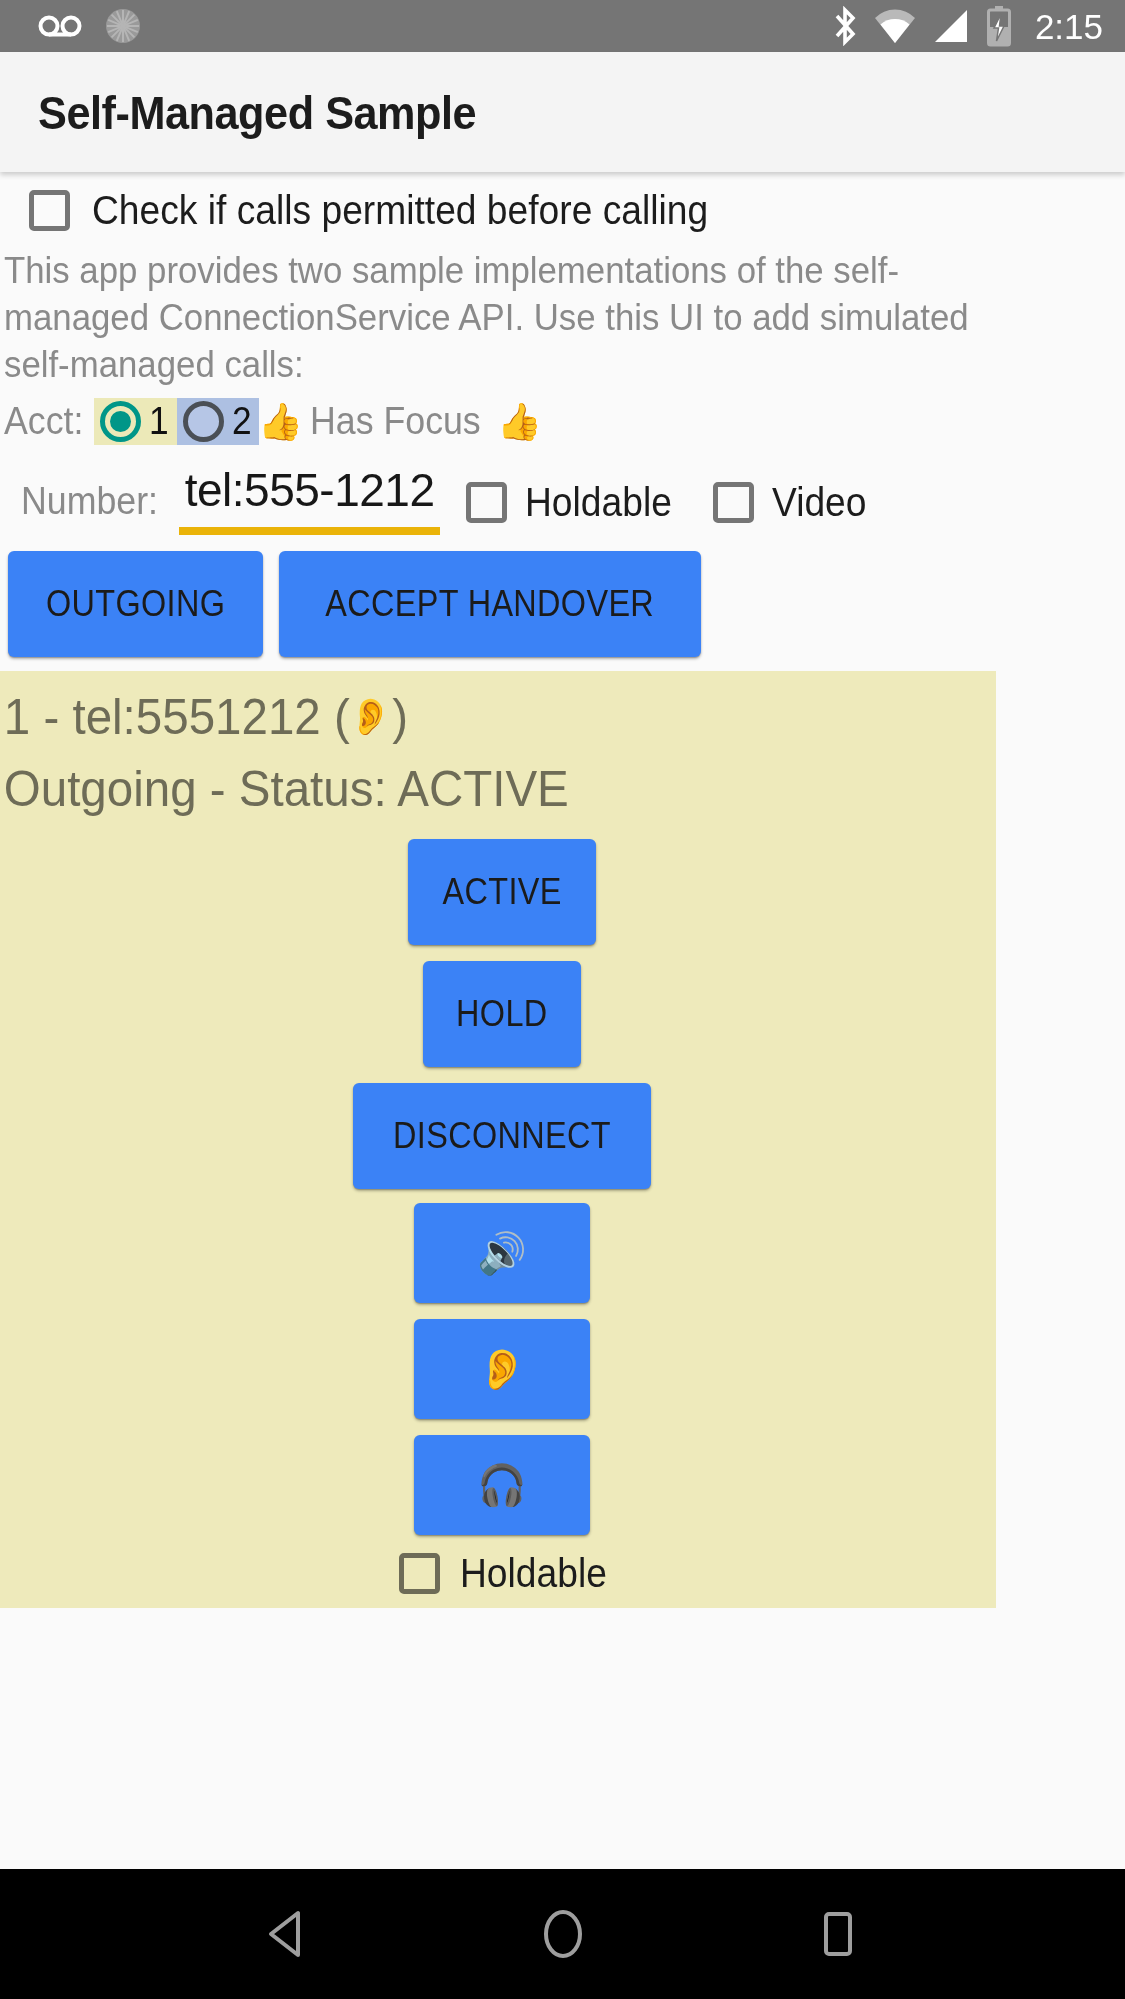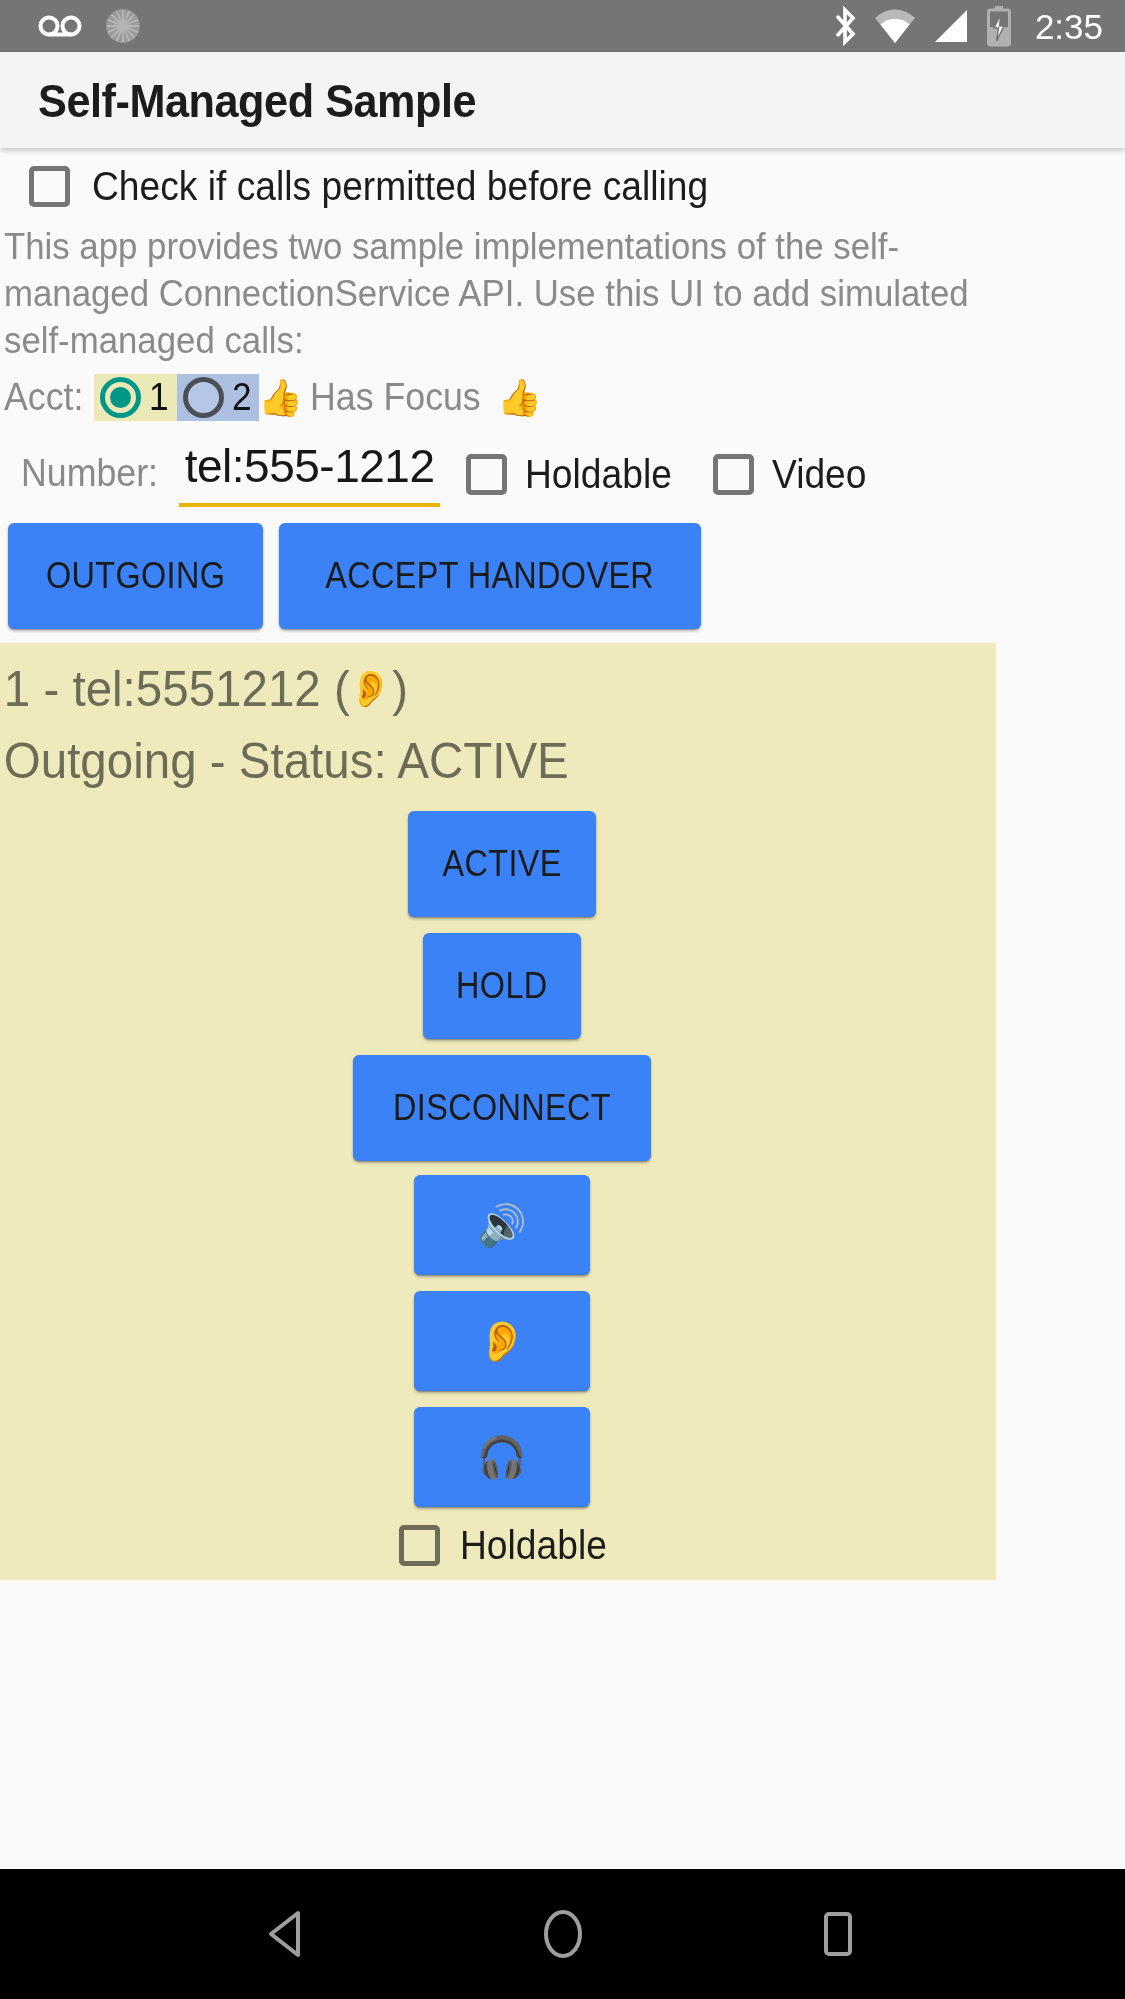--- a/index.html
+++ b/index.html
@@ -350,7 +350,7 @@
         <rect x="5" y="22" width="18" height="17" fill="#b0b0b0"></rect>
         <path d="M16 9 L9 23 L13.5 23 L11.5 36 L19 21 L14.5 21 Z" fill="#ffffff" stroke="#757575" stroke-width="1.5"></path>
       </svg>
-      <div class="status-clock">2:35</div>
+      <div class="status-clock">2:15</div>
     </div>
   </div>
 

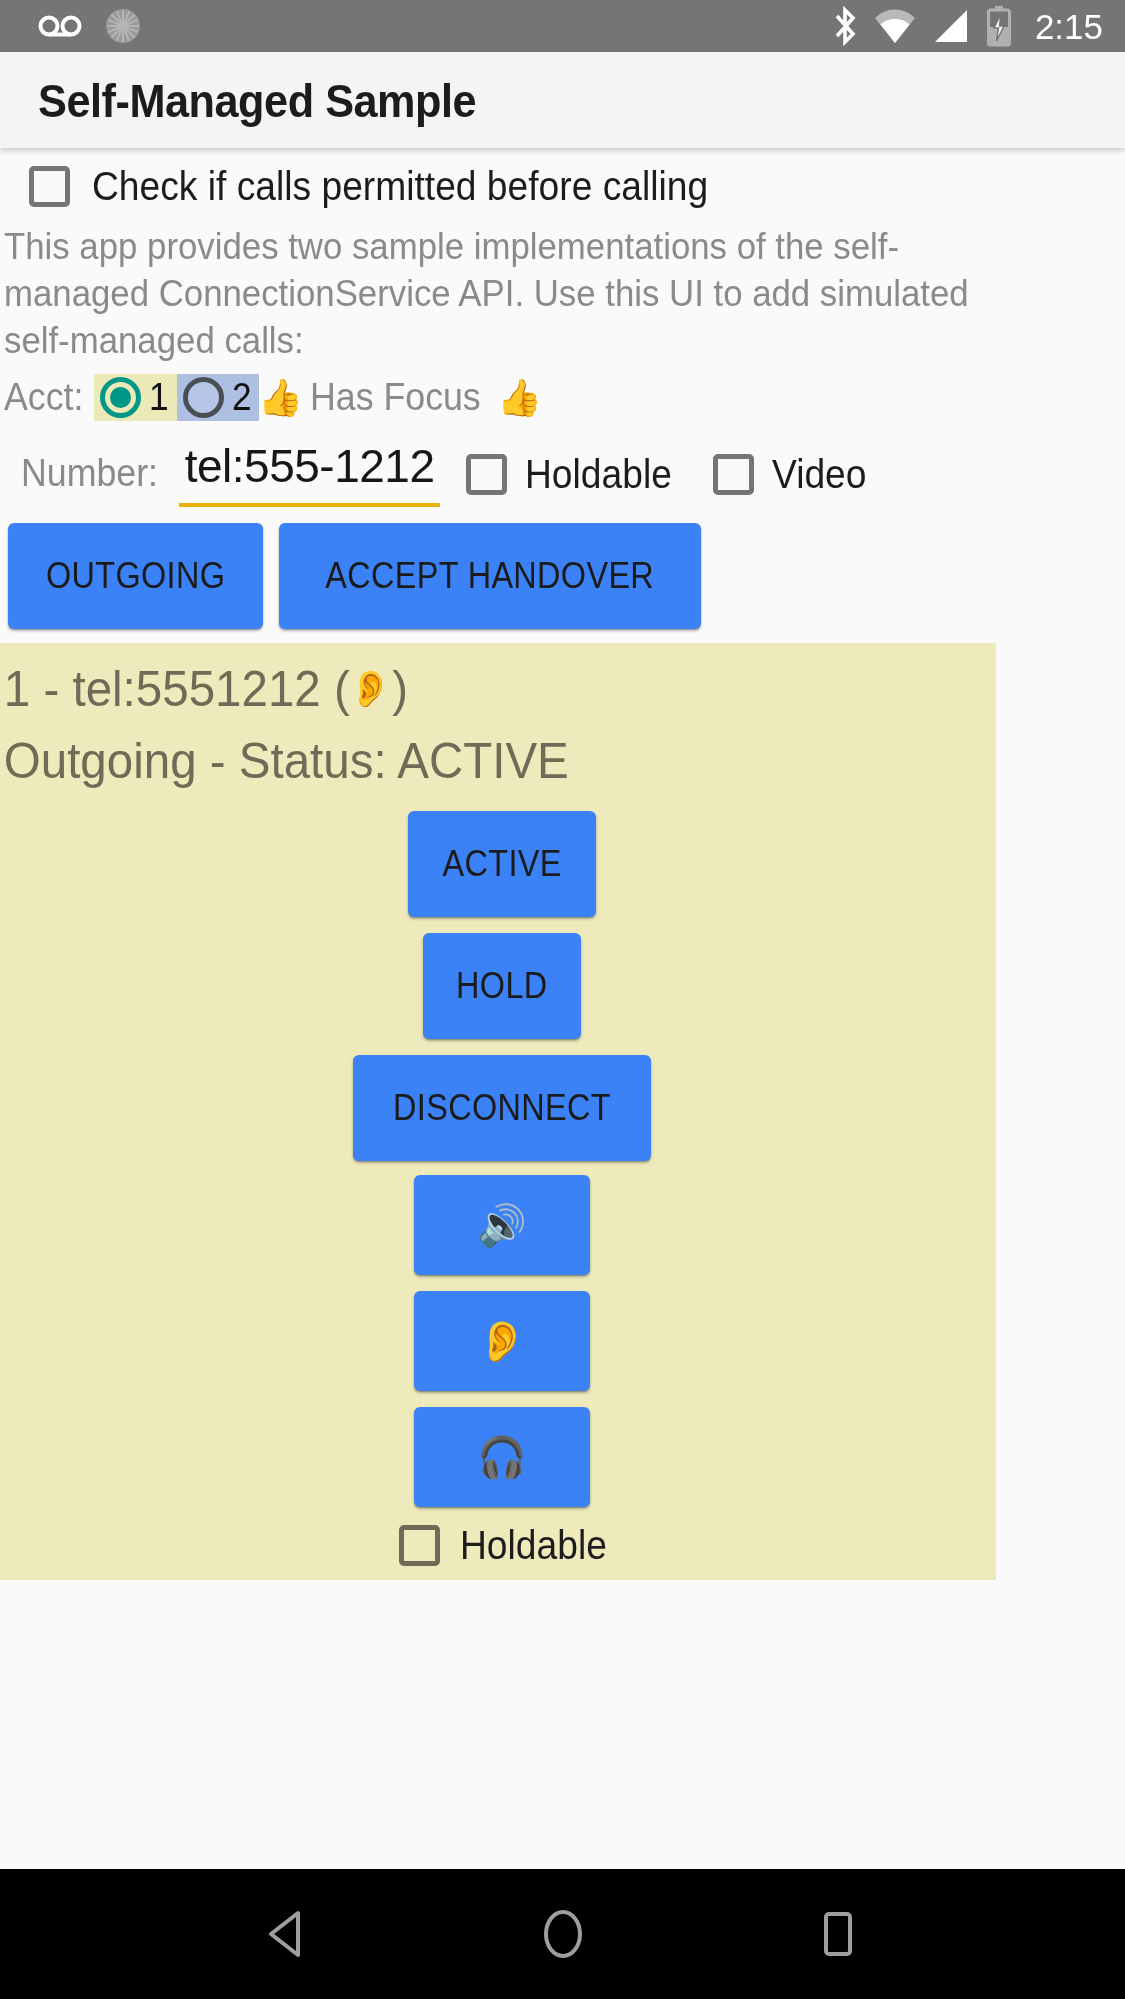--- a/index.html
+++ b/index.html
@@ -47,7 +47,7 @@
 
   
   .app-bar {
-    height: 96px;
+    height: 120px;
     background: #f4f4f4;
     display: flex;
     align-items: center;

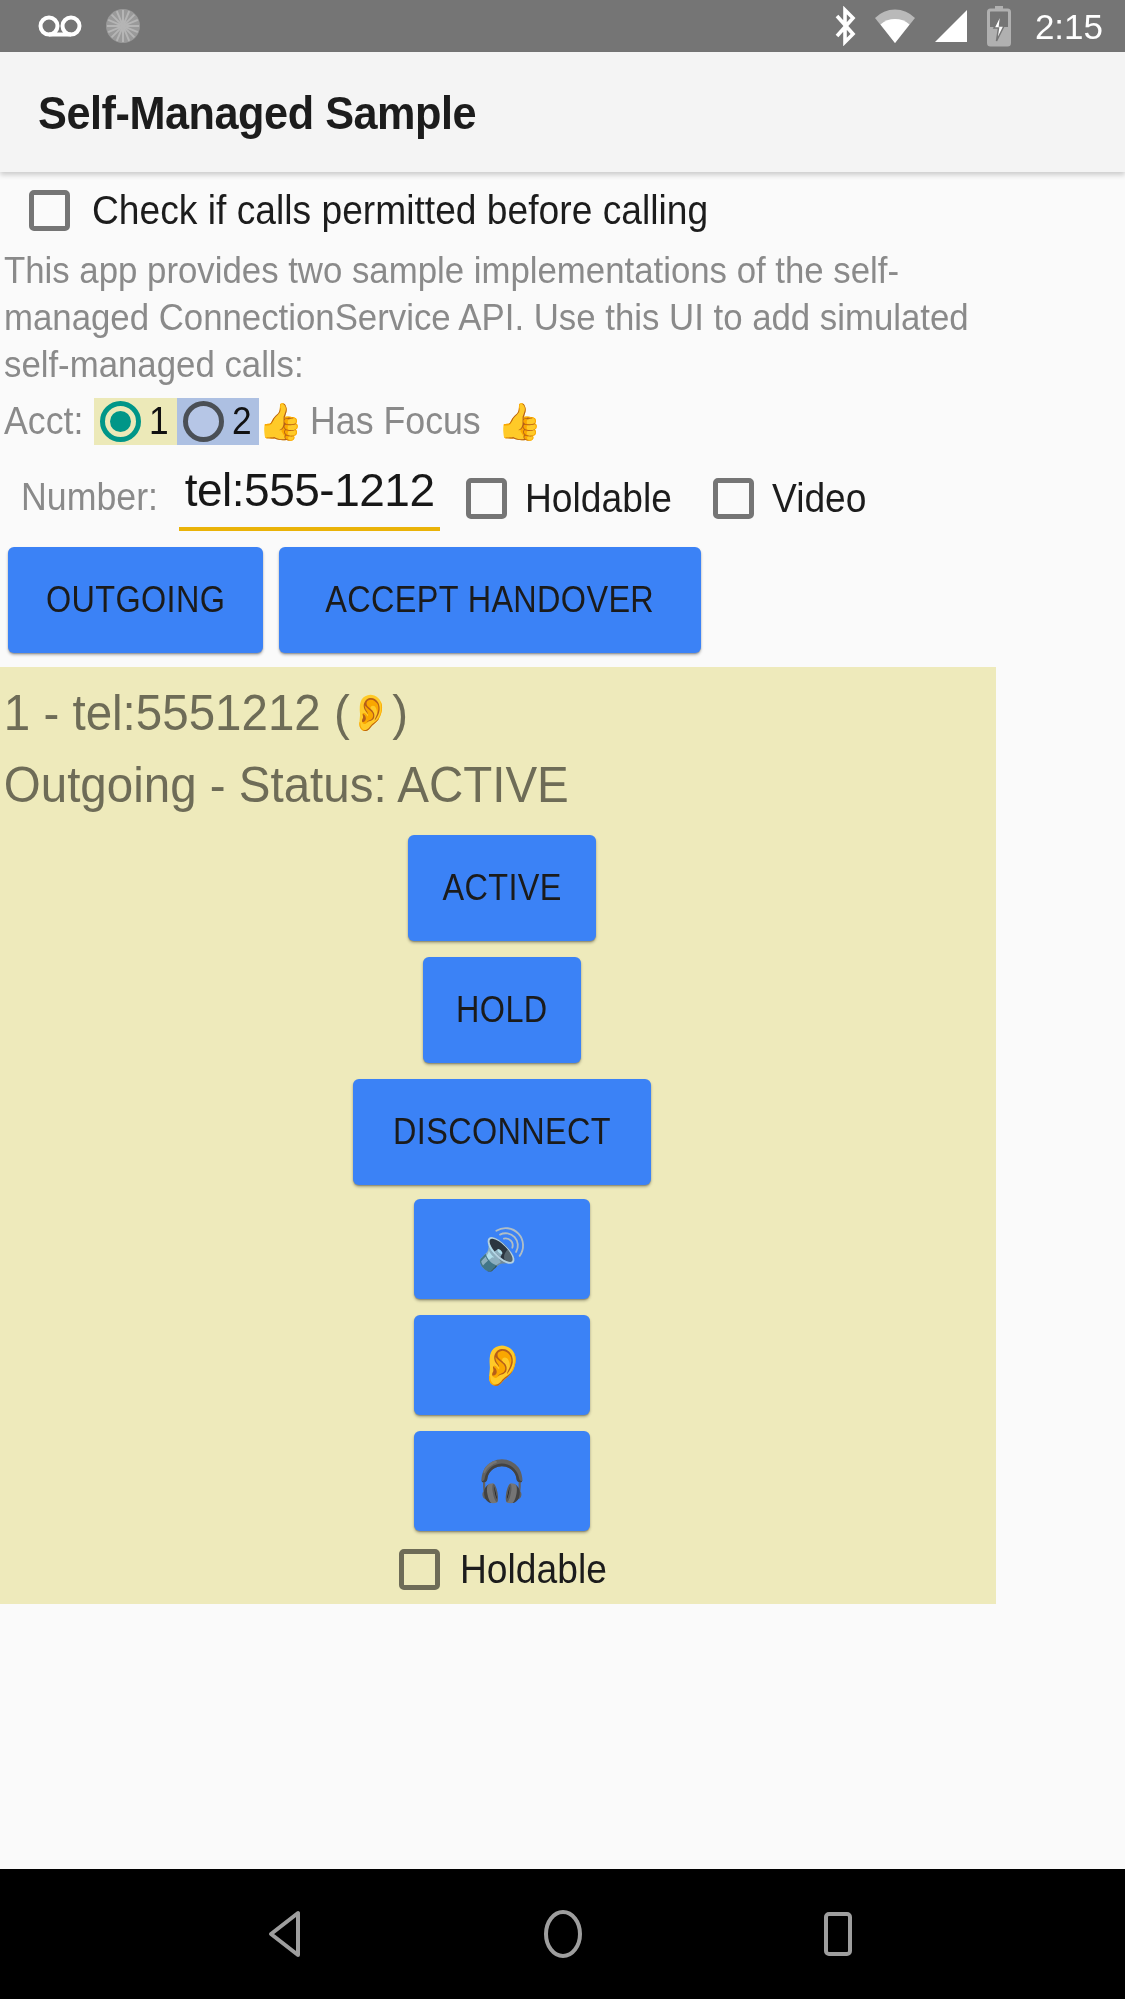--- a/index.html
+++ b/index.html
@@ -200,7 +200,7 @@
     padding-bottom: 12px;
   }
   .edittext {
-    border-bottom: 4px solid #eab308;
+    border-bottom: 8px solid #eab308;
     min-width: 212px;
     padding: 0 6px 10px 6px;
     margin-right: 26px;

